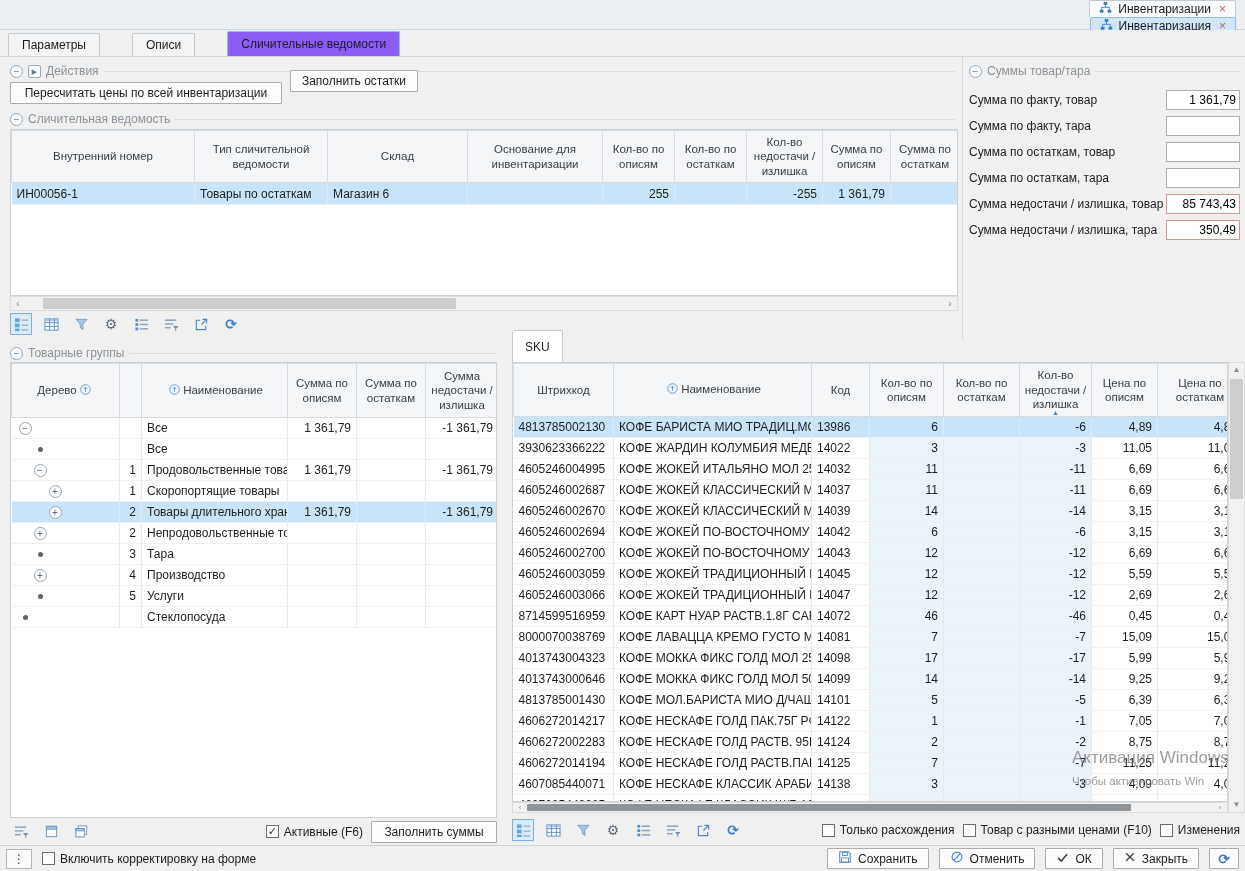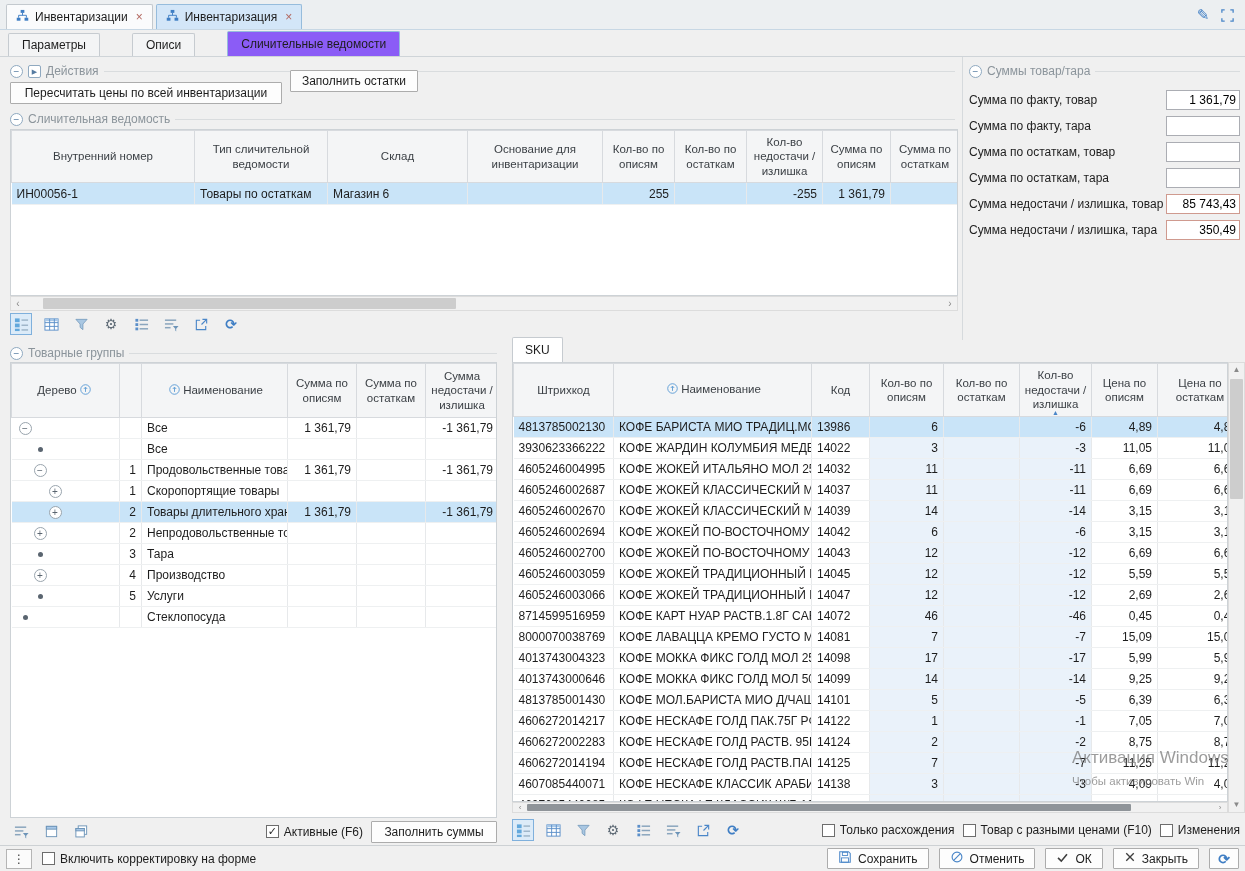--- a/index.html
+++ b/index.html
@@ -8,7 +8,7 @@
 .app{position:absolute;left:0;top:0;width:1245px;height:871px;background:#f0f0f0;}
 
 
-.wtabbar{position:absolute;left:0;top:0;width:100%;height:30px;background:#eceff1;border-bottom:1px solid #c7d7e4;display:flex;align-items:flex-end;padding:0 6px;}
+.wtabbar{position:absolute;left:0;top:0;width:100%;height:30px;background:#eceff1;border-bottom:1px solid #c7d7e4;display:flex;align-items:flex-end;padding:0 6px;flex-direction:column;}
 .wtab{display:flex;align-items:center;gap:6px;height:25px;padding:0 9px;margin-right:3px;background:#fafbfc;border:1px solid #c3c9ce;border-bottom:none;border-radius:2px 2px 0 0;}
 .wtab.active{background:#d3e6f8;border-color:#96bcdc;}
 .tab-x{color:#b2675f;font-size:12px;margin-left:2px;}

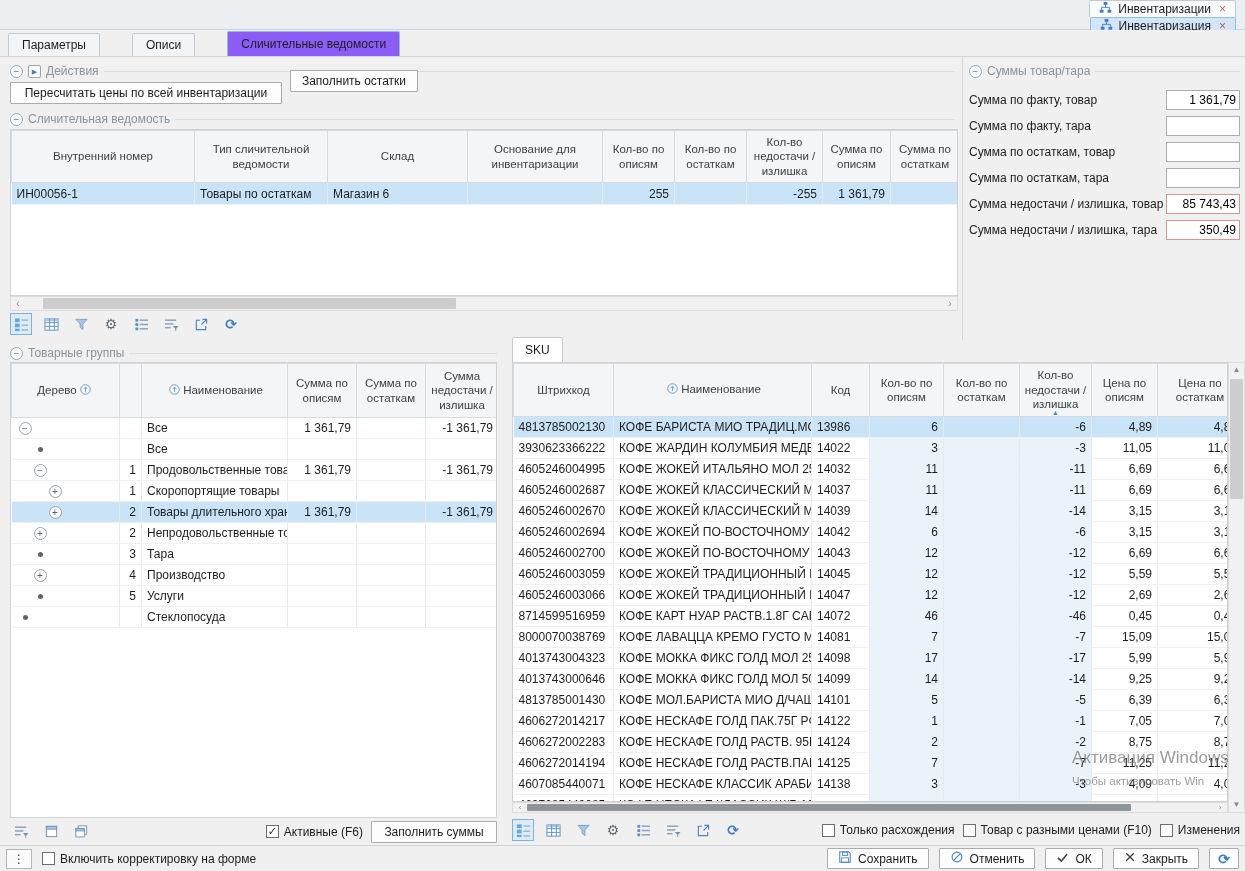--- a/index.html
+++ b/index.html
@@ -92,7 +92,7 @@
 
 
 .skutabbar{position:absolute;left:508px;top:340px;width:737px;height:22px;display:flex;align-items:flex-end;padding-left:4px;}
-.skutab{height:25px;padding:0 12px;background:#fff;border:1px solid #c6cbd0;border-bottom:none;display:flex;align-items:center;font-size:12px;border-radius:2px 2px 0 0;}
+.skutab{height:32px;padding:0 12px;background:#fff;border:1px solid #c6cbd0;border-bottom:none;display:flex;align-items:center;font-size:12px;border-radius:2px 2px 0 0;}
 
 
 .statusbar{position:absolute;left:0;top:845px;width:100%;height:26px;background:#f0f0f0;border-top:1px solid #cdd1d4;display:flex;align-items:center;padding:0 6px;gap:10px;}

